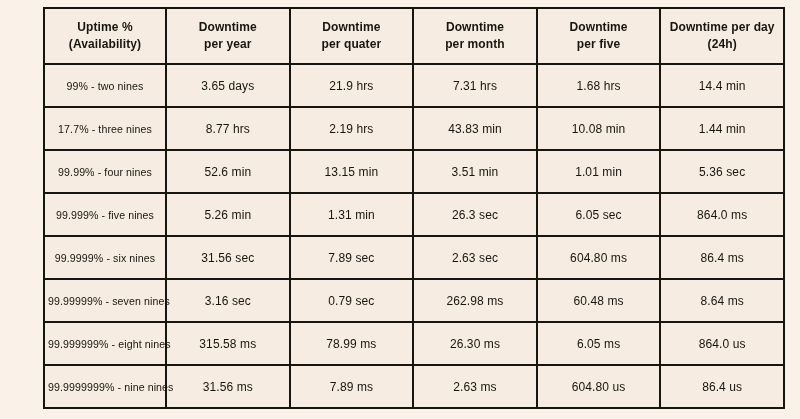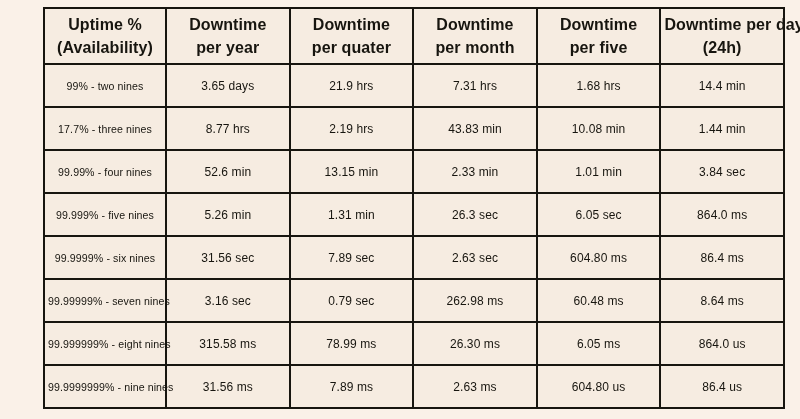--- a/index.html
+++ b/index.html
@@ -50,7 +50,7 @@
 
   table.uptime-table thead th {
     height: 56px;
-    font-size: 16px;
+    font-size: 12px;
     font-weight: bold;
     line-height: 1.45;
     letter-spacing: 0.1px;

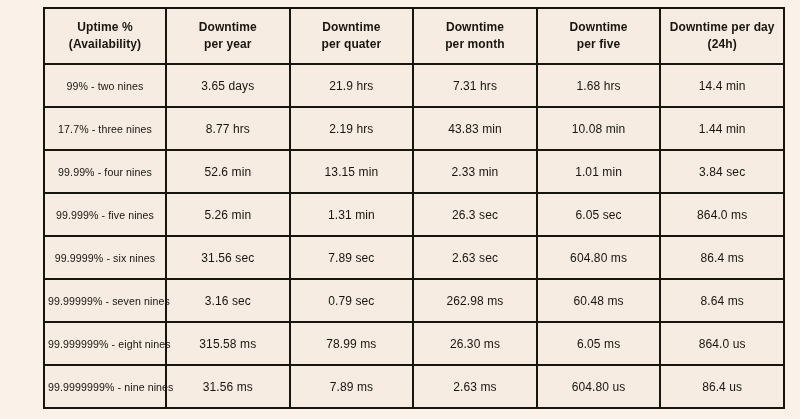--- a/index.html
+++ b/index.html
@@ -134,7 +134,7 @@
         <td class="label-cell">99.99% - four nines</td>
         <td>52.6 min</td>
         <td>13.15 min</td>
-        <td>2.33 min</td>
+        <td>3.51 min</td>
         <td>1.01 min</td>
         <td>3.84 sec</td>
       </tr>

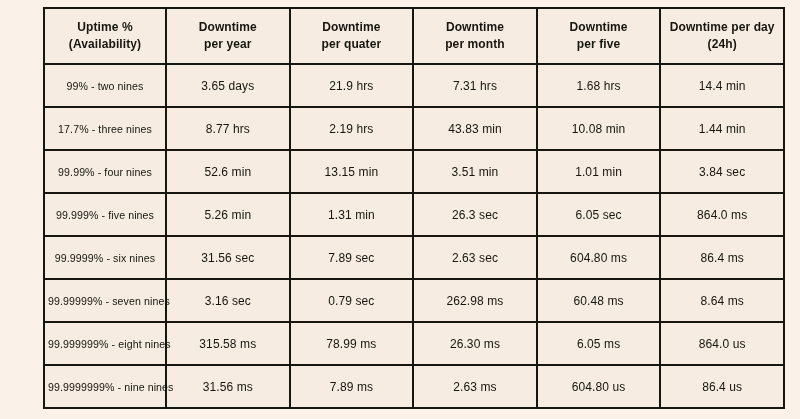--- a/index.html
+++ b/index.html
@@ -136,7 +136,7 @@
         <td>13.15 min</td>
         <td>3.51 min</td>
         <td>1.01 min</td>
-        <td>3.84 sec</td>
+        <td>5.36 sec</td>
       </tr>
       <tr>
         <td class="label-cell">99.999% - five nines</td>

